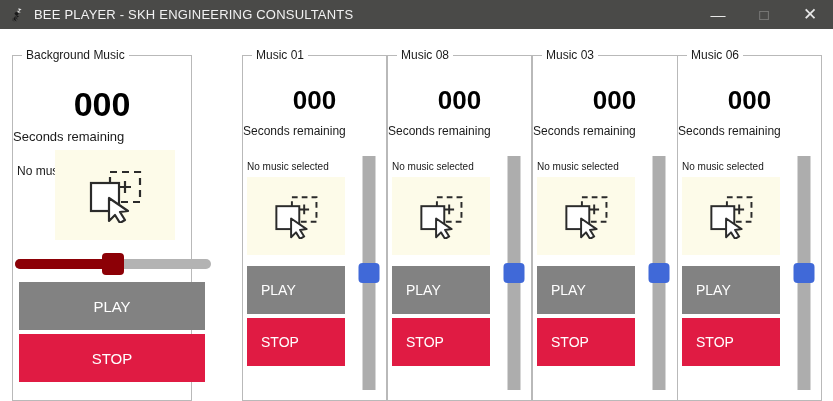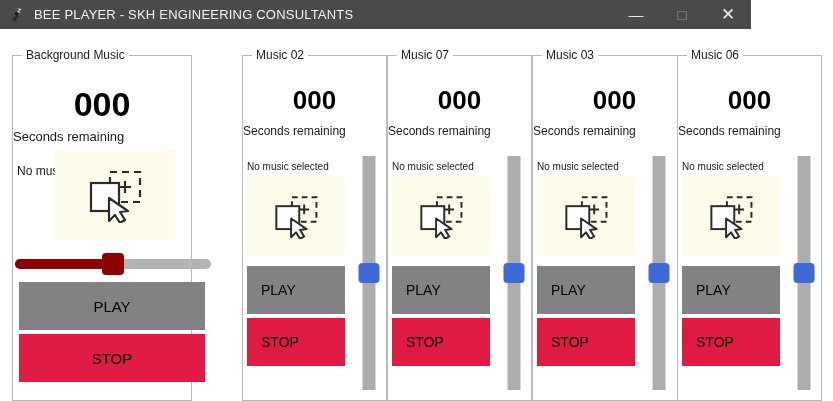--- a/index.html
+++ b/index.html
@@ -28,7 +28,7 @@
   #title-bar {
     position: absolute;
     left: 0; top: 0;
-    width: 751px;
+    width: 833px;
     height: 29px;
     background: #4a4a48;
     display: flex;

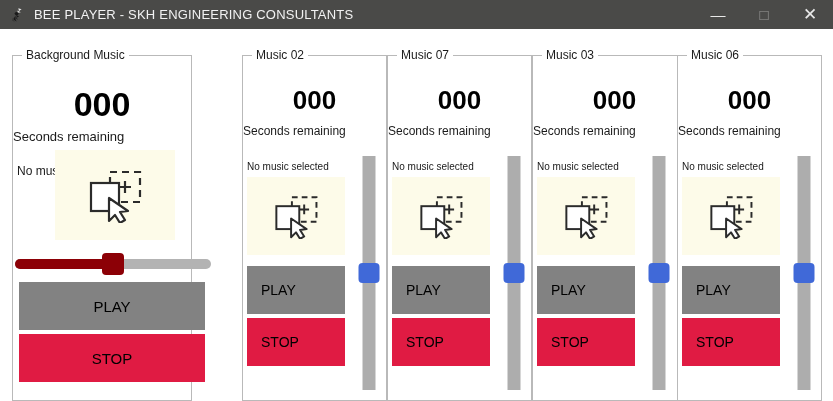--- a/index.html
+++ b/index.html
@@ -255,7 +255,7 @@
     </div>
 
     <div class="groupbox" style="left:242px; top:26px; width:145px; height:346px;">
-      <span class="gb-legend">Music 02</span>
+      <span class="gb-legend">Music 01</span>
 
       <div class="counter" style="top:29px; font-size:26px;">000</div>
       <div class="counter-sub" style="top:68px; font-size:12px;">Seconds remaining</div>

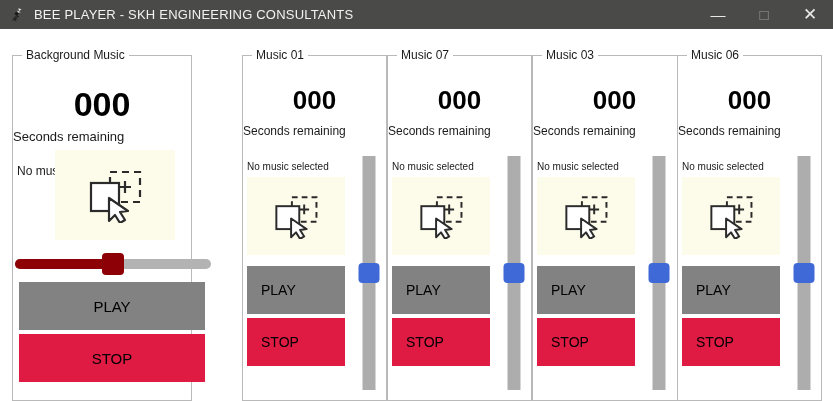--- a/index.html
+++ b/index.html
@@ -281,7 +281,7 @@
     </div>
 
     <div class="groupbox" style="left:387px; top:26px; width:145px; height:346px;">
-      <span class="gb-legend">Music 07</span>
+      <span class="gb-legend">Music 08</span>
 
       <div class="counter" style="top:29px; font-size:26px;">000</div>
       <div class="counter-sub" style="top:68px; font-size:12px;">Seconds remaining</div>

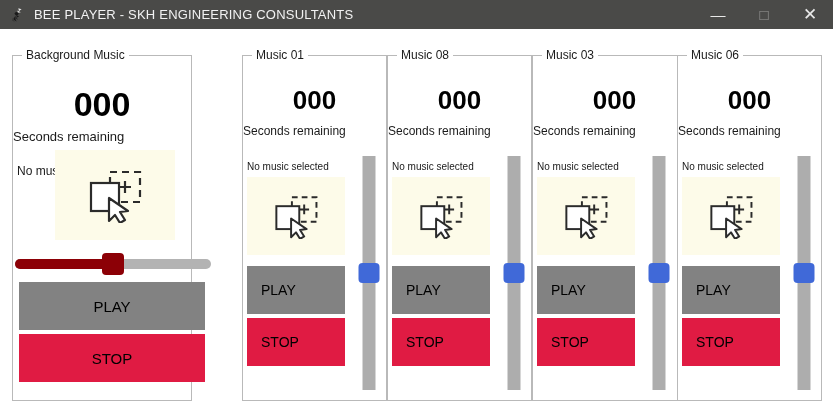--- a/index.html
+++ b/index.html
@@ -138,7 +138,7 @@
     display: flex;
     align-items: center;
     border: none;
-    color: #000000;
+    color: #ffffff;
     font-family: "Liberation Sans", sans-serif;
   }
   .btn-play { background: #828282; }

